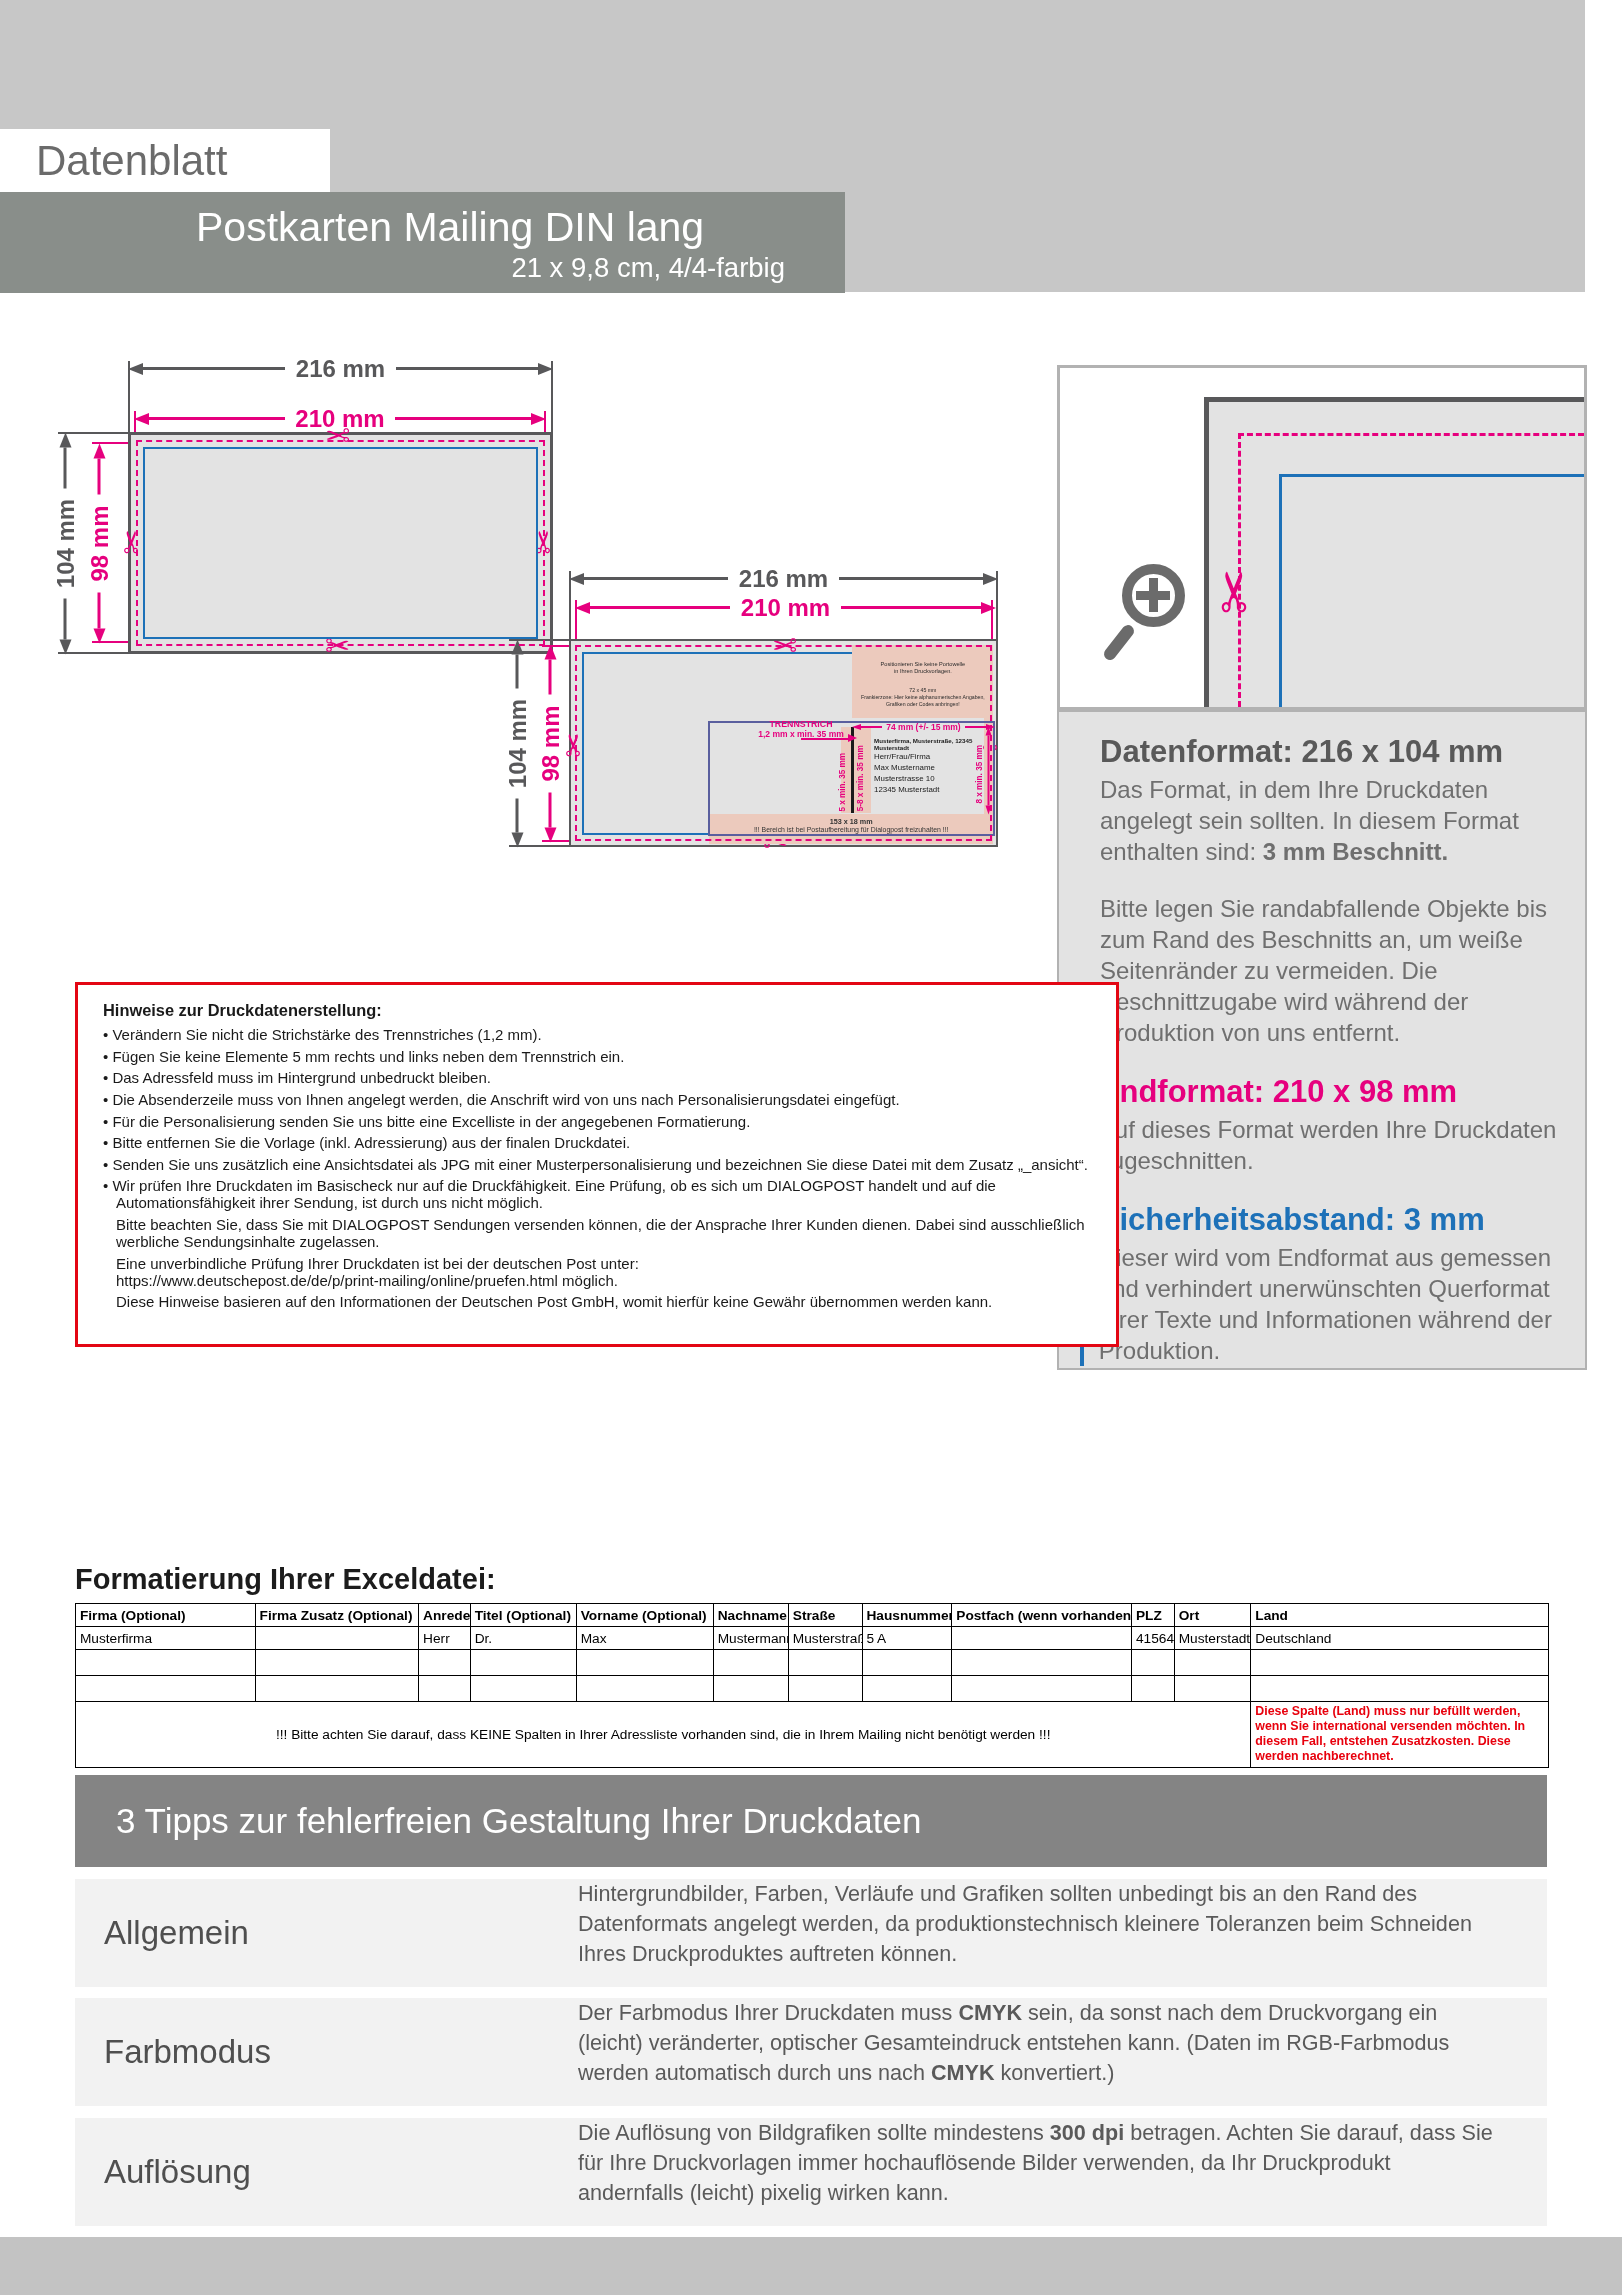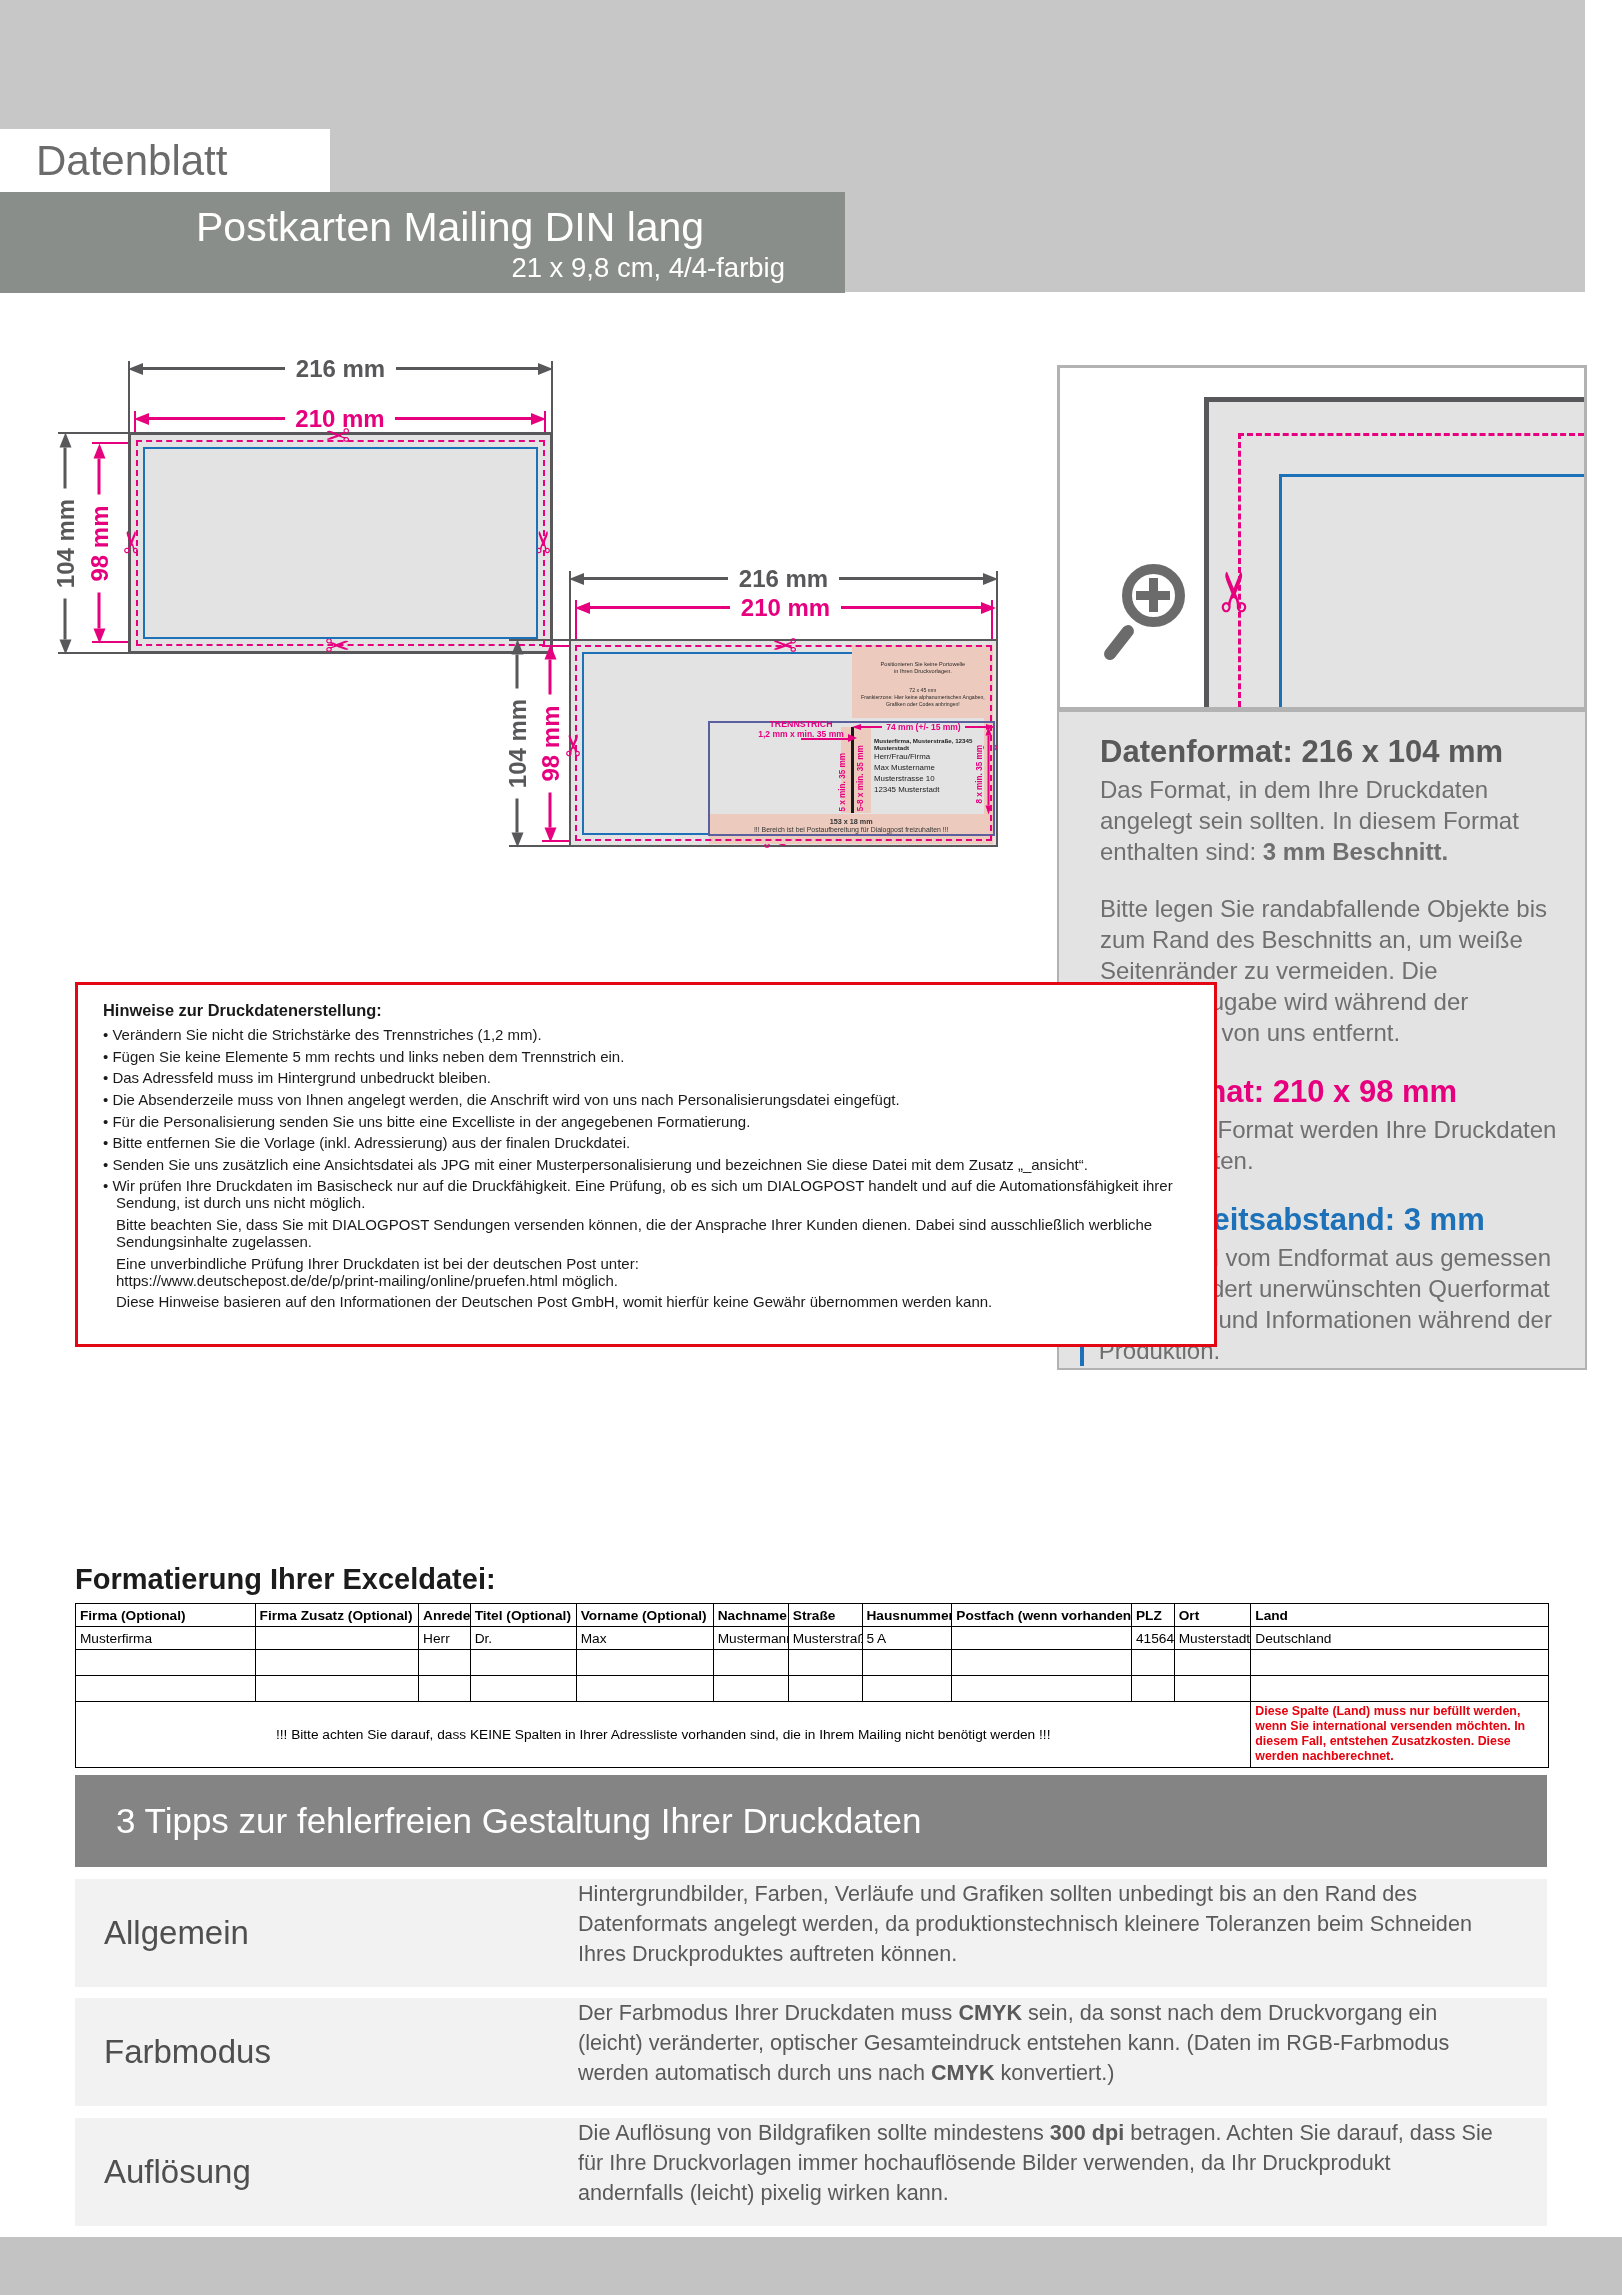--- a/index.html
+++ b/index.html
@@ -82,7 +82,7 @@
   .fmt.safe h3{color:#1d71b8;}
 
   
-  .hinweise{position:absolute;left:75px;top:982px;width:1142px;height:365px;border:3.3px solid #e30613;
+  .hinweise{position:absolute;left:75px;top:982px;width:1044px;height:365px;border:3.3px solid #e30613;
             box-sizing:border-box;background:#fff;padding:15.7px 25px;color:#1a1a1a;}
   .hinweise .ht{font-size:16.4px;font-weight:700;margin-bottom:6.5px;}
   .hb{font-size:15px;line-height:17px;margin-top:4.6px;padding-left:13px;text-indent:-13px;}

